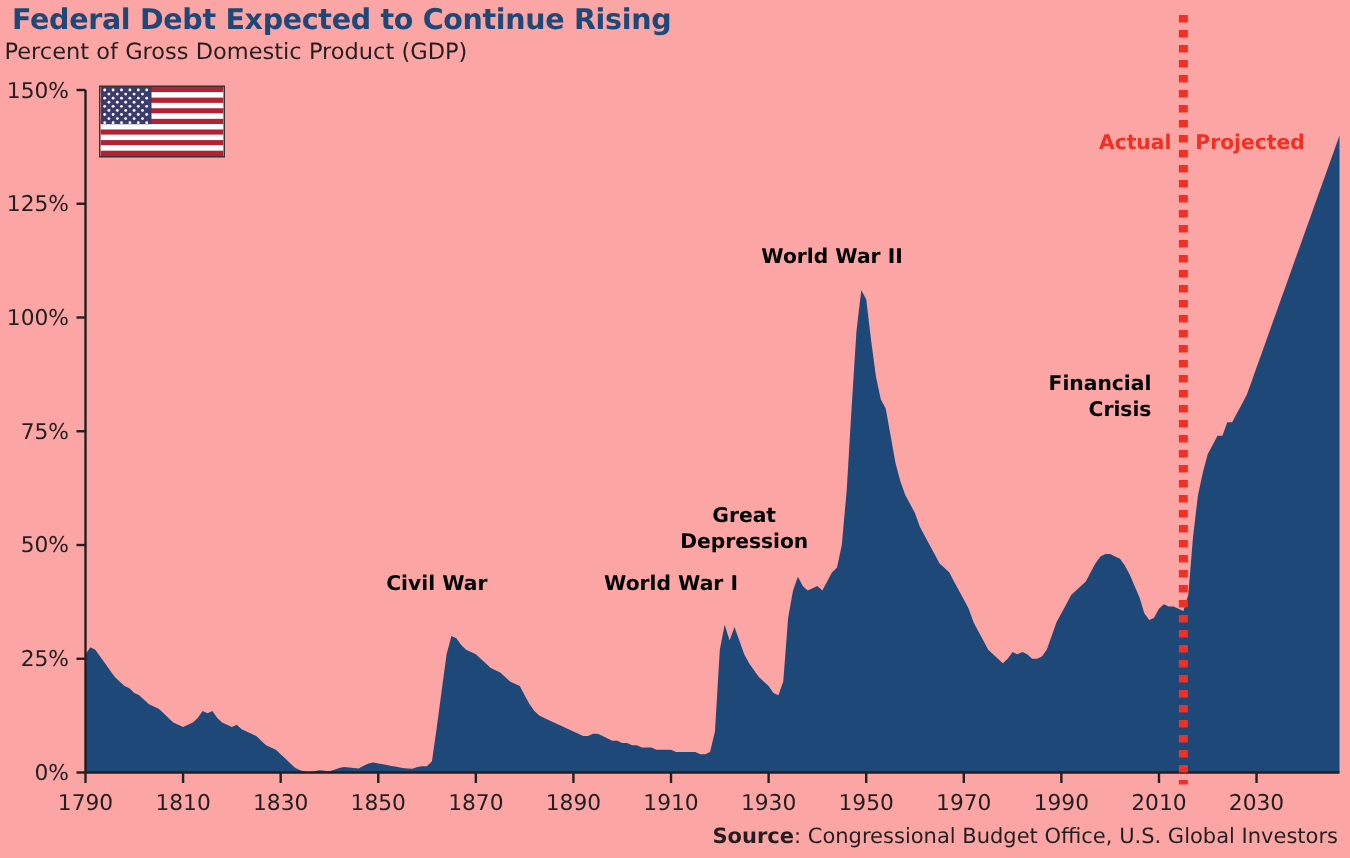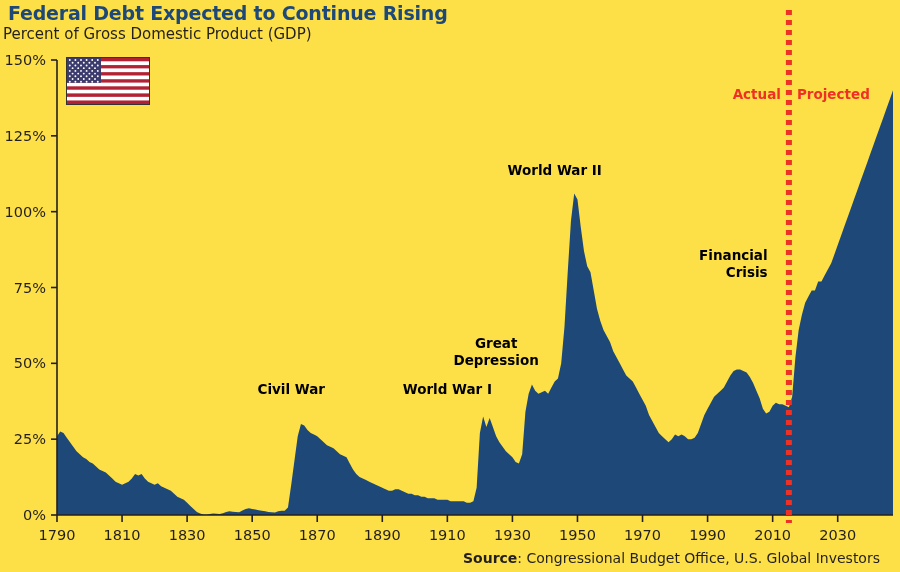--- a/index.html
+++ b/index.html
@@ -18,7 +18,7 @@
     position: relative;
     width: 900px;
     height: 572px;
-    background: #fde047;
+    background: #fca5a5;
     text-align: center;
   }
   .title {

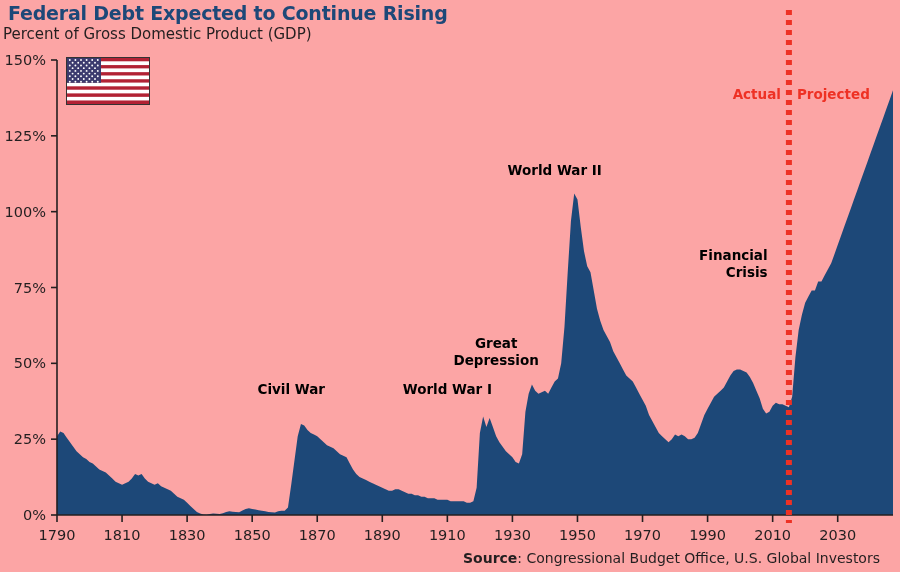--- a/index.html
+++ b/index.html
@@ -81,7 +81,7 @@
   }
   .source {
     position: absolute;
-    right: 20px;
+    right: 8px;
     bottom: 6px;
     font-size: 14px;
     color: #231f20;

